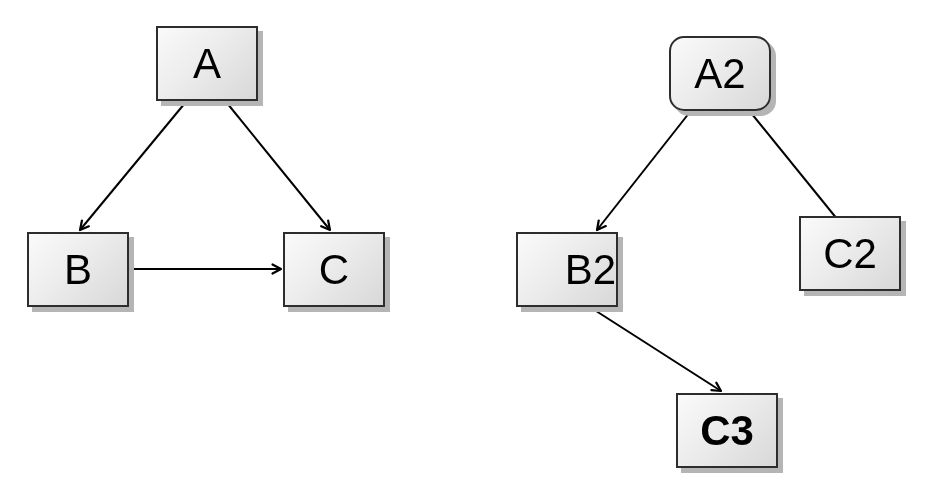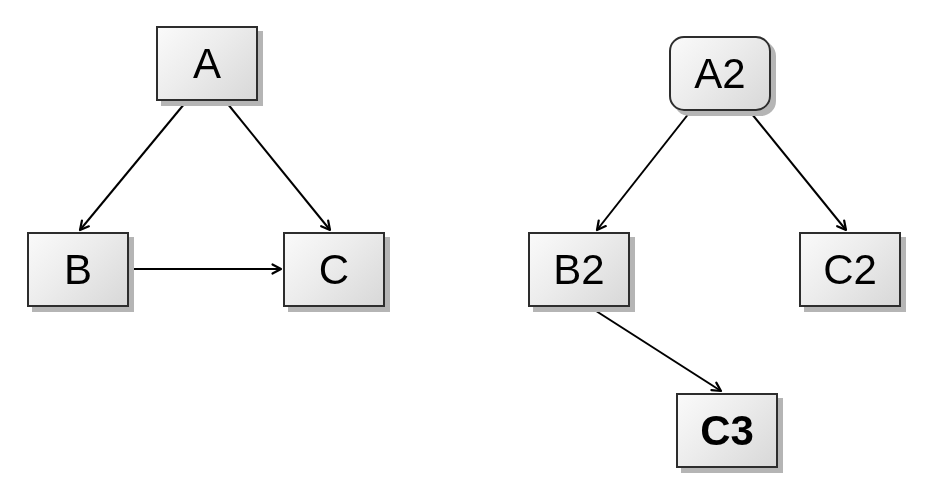--- a/index.html
+++ b/index.html
@@ -43,7 +43,7 @@
   #node-b  { left: 27px;  top: 232px; }
   #node-c  { left: 283px; top: 232px; }
   #node-a2 { left: 669px; top: 36px; border-radius: 15px;  }
-  #node-b2 { left: 528px; top: 232px; }
+  #node-b2 { left: 516px; top: 232px; justify-content: flex-end; }
   #node-c2 { left: 799px; top: 232px; }
   #node-c3 { left: 676px; top: 393px; font-weight: bold; }
 </style>

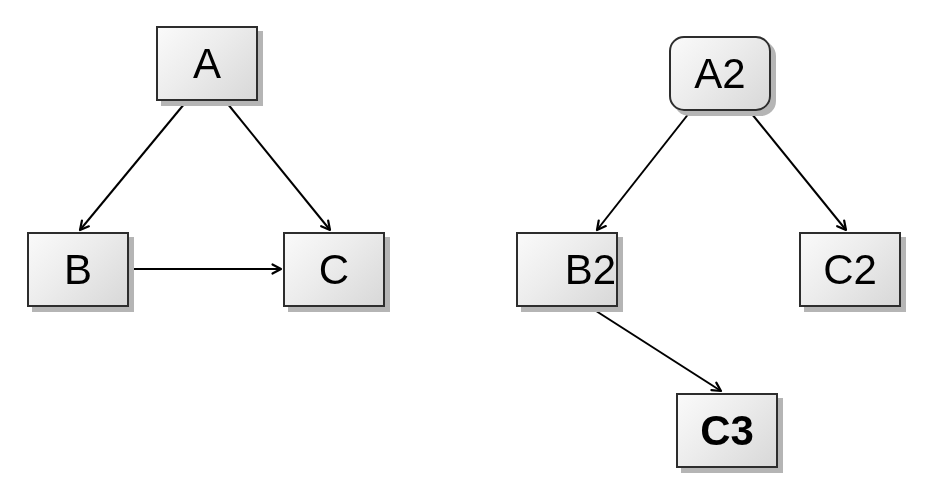--- a/index.html
+++ b/index.html
@@ -44,7 +44,7 @@
   #node-c  { left: 283px; top: 232px; }
   #node-a2 { left: 669px; top: 36px; border-radius: 15px;  }
   #node-b2 { left: 516px; top: 232px; justify-content: flex-end; }
-  #node-c2 { left: 799px; top: 232px; }
+  #node-c2 { left: 799px; top: 216px; }
   #node-c3 { left: 676px; top: 393px; font-weight: bold; }
 </style>
 </head>

